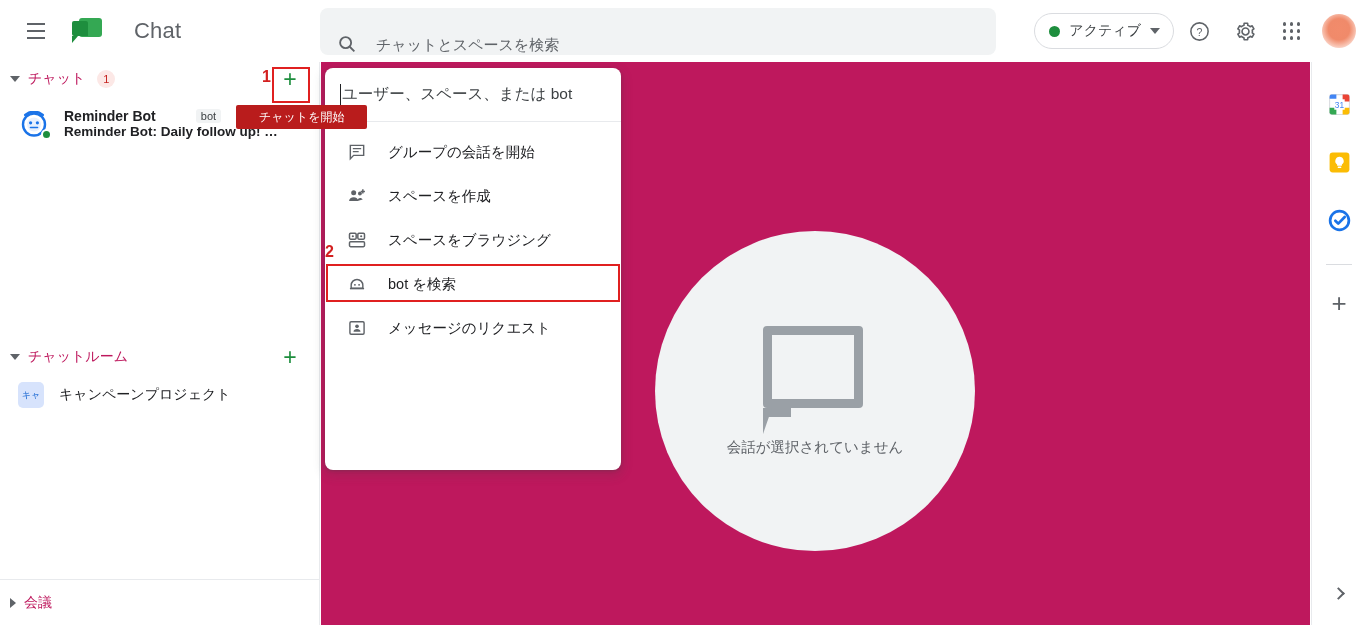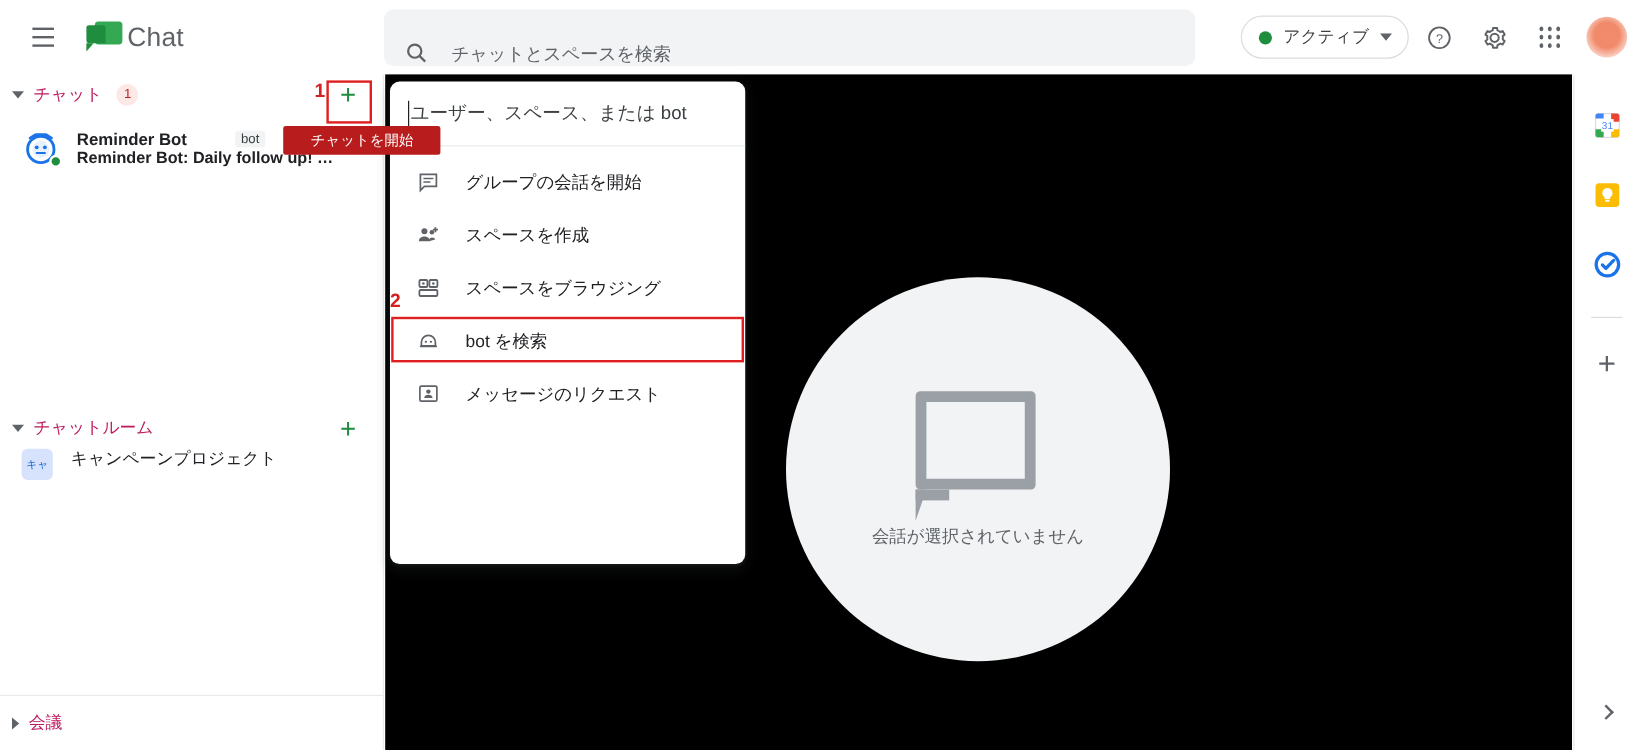--- a/index.html
+++ b/index.html
@@ -22,7 +22,7 @@
   }
   .hamburger span { display: block; width: 18px; height: 2px; background: #5f6368; }
 
-  .brand { display: flex; align-items: center; margin-left: 12px; gap: 4px; }
+  .brand { display: flex; align-items: center; margin-left: 12px; gap: 32px; }
   .brand-logo { position: relative; width: 30px; height: 26px; }
   .brand-logo .b1 {
     position: absolute; left: 7px; top: 0; width: 23px; height: 19px;

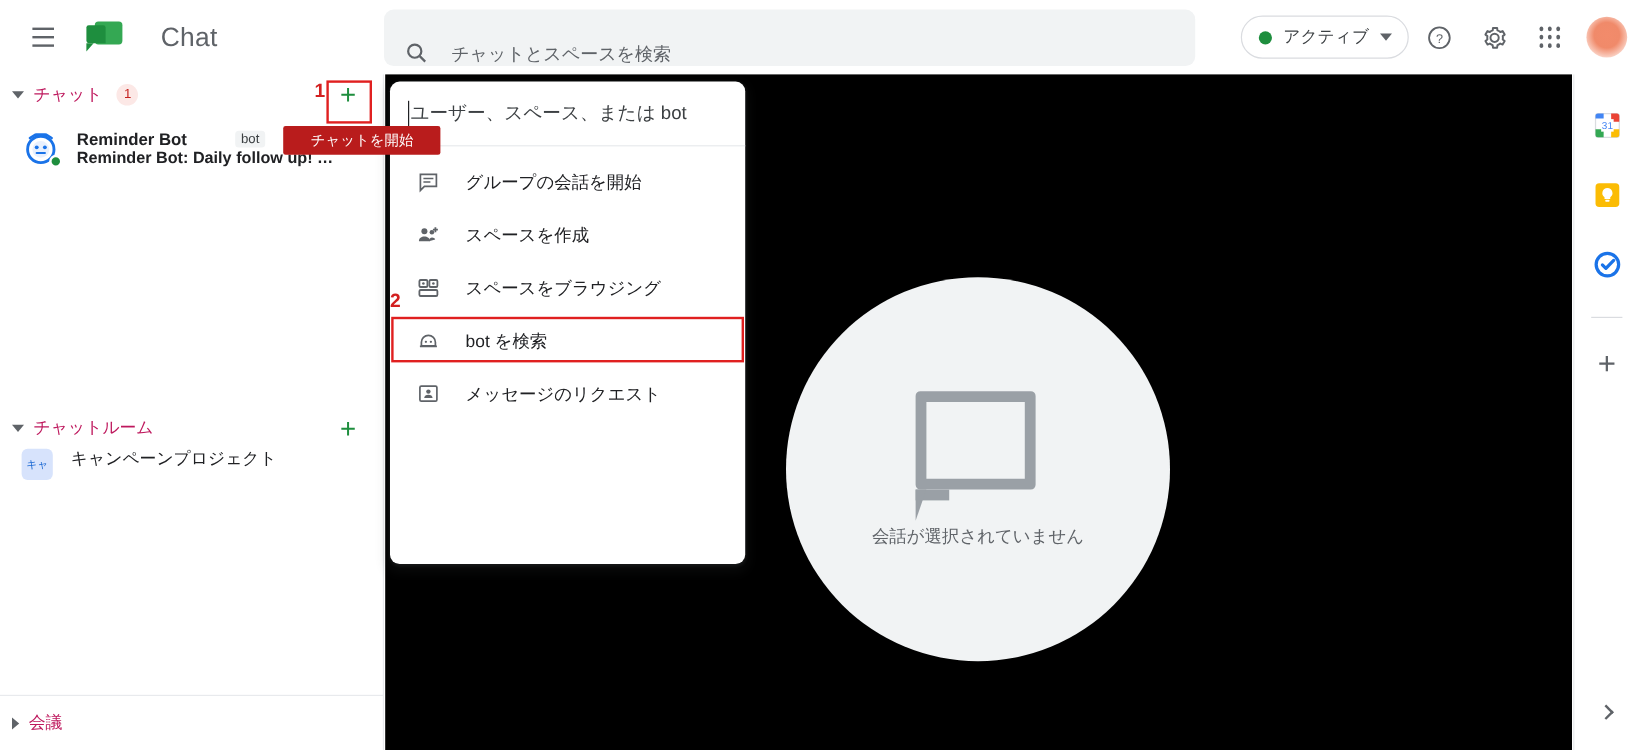--- a/index.html
+++ b/index.html
@@ -136,7 +136,7 @@
   }
 
   .room-item {
-    display: flex; align-items: flex-start; height: 42px; padding: 0 12px 0 18px;
+    display: flex; align-items: center; height: 42px; padding: 0 12px 0 18px;
     gap: 15px; cursor: pointer;
   }
   .room-chip {

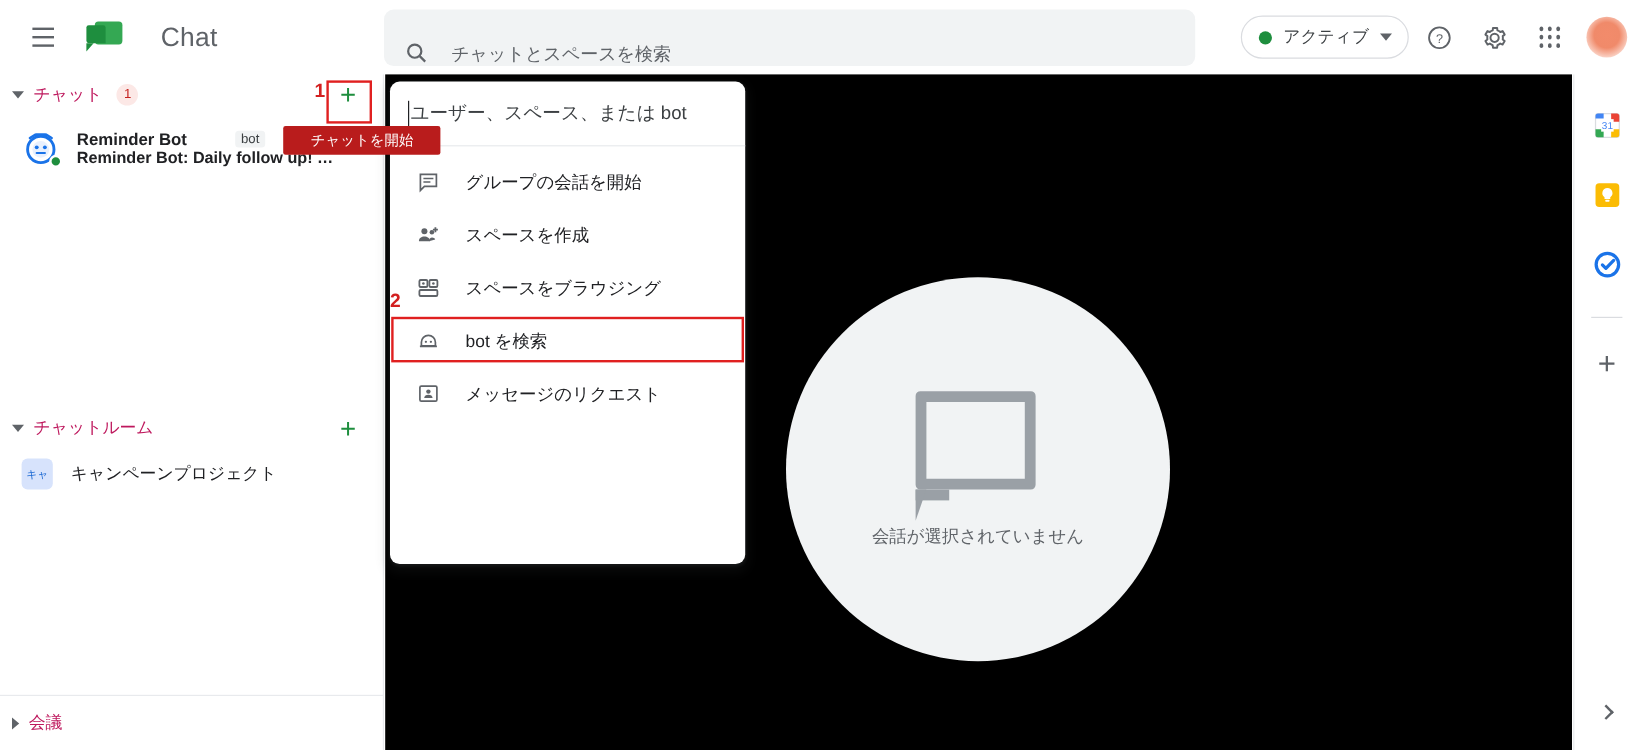--- a/index.html
+++ b/index.html
@@ -192,7 +192,7 @@
   
   .main {
     position: absolute; left: 321px; top: 62px; right: 56px; bottom: 0;
-    background: #000000;
+    background: #be185d;
   }
   .empty-circle {
     position: absolute; left: 334px; top: 169px; width: 320px; height: 320px;

